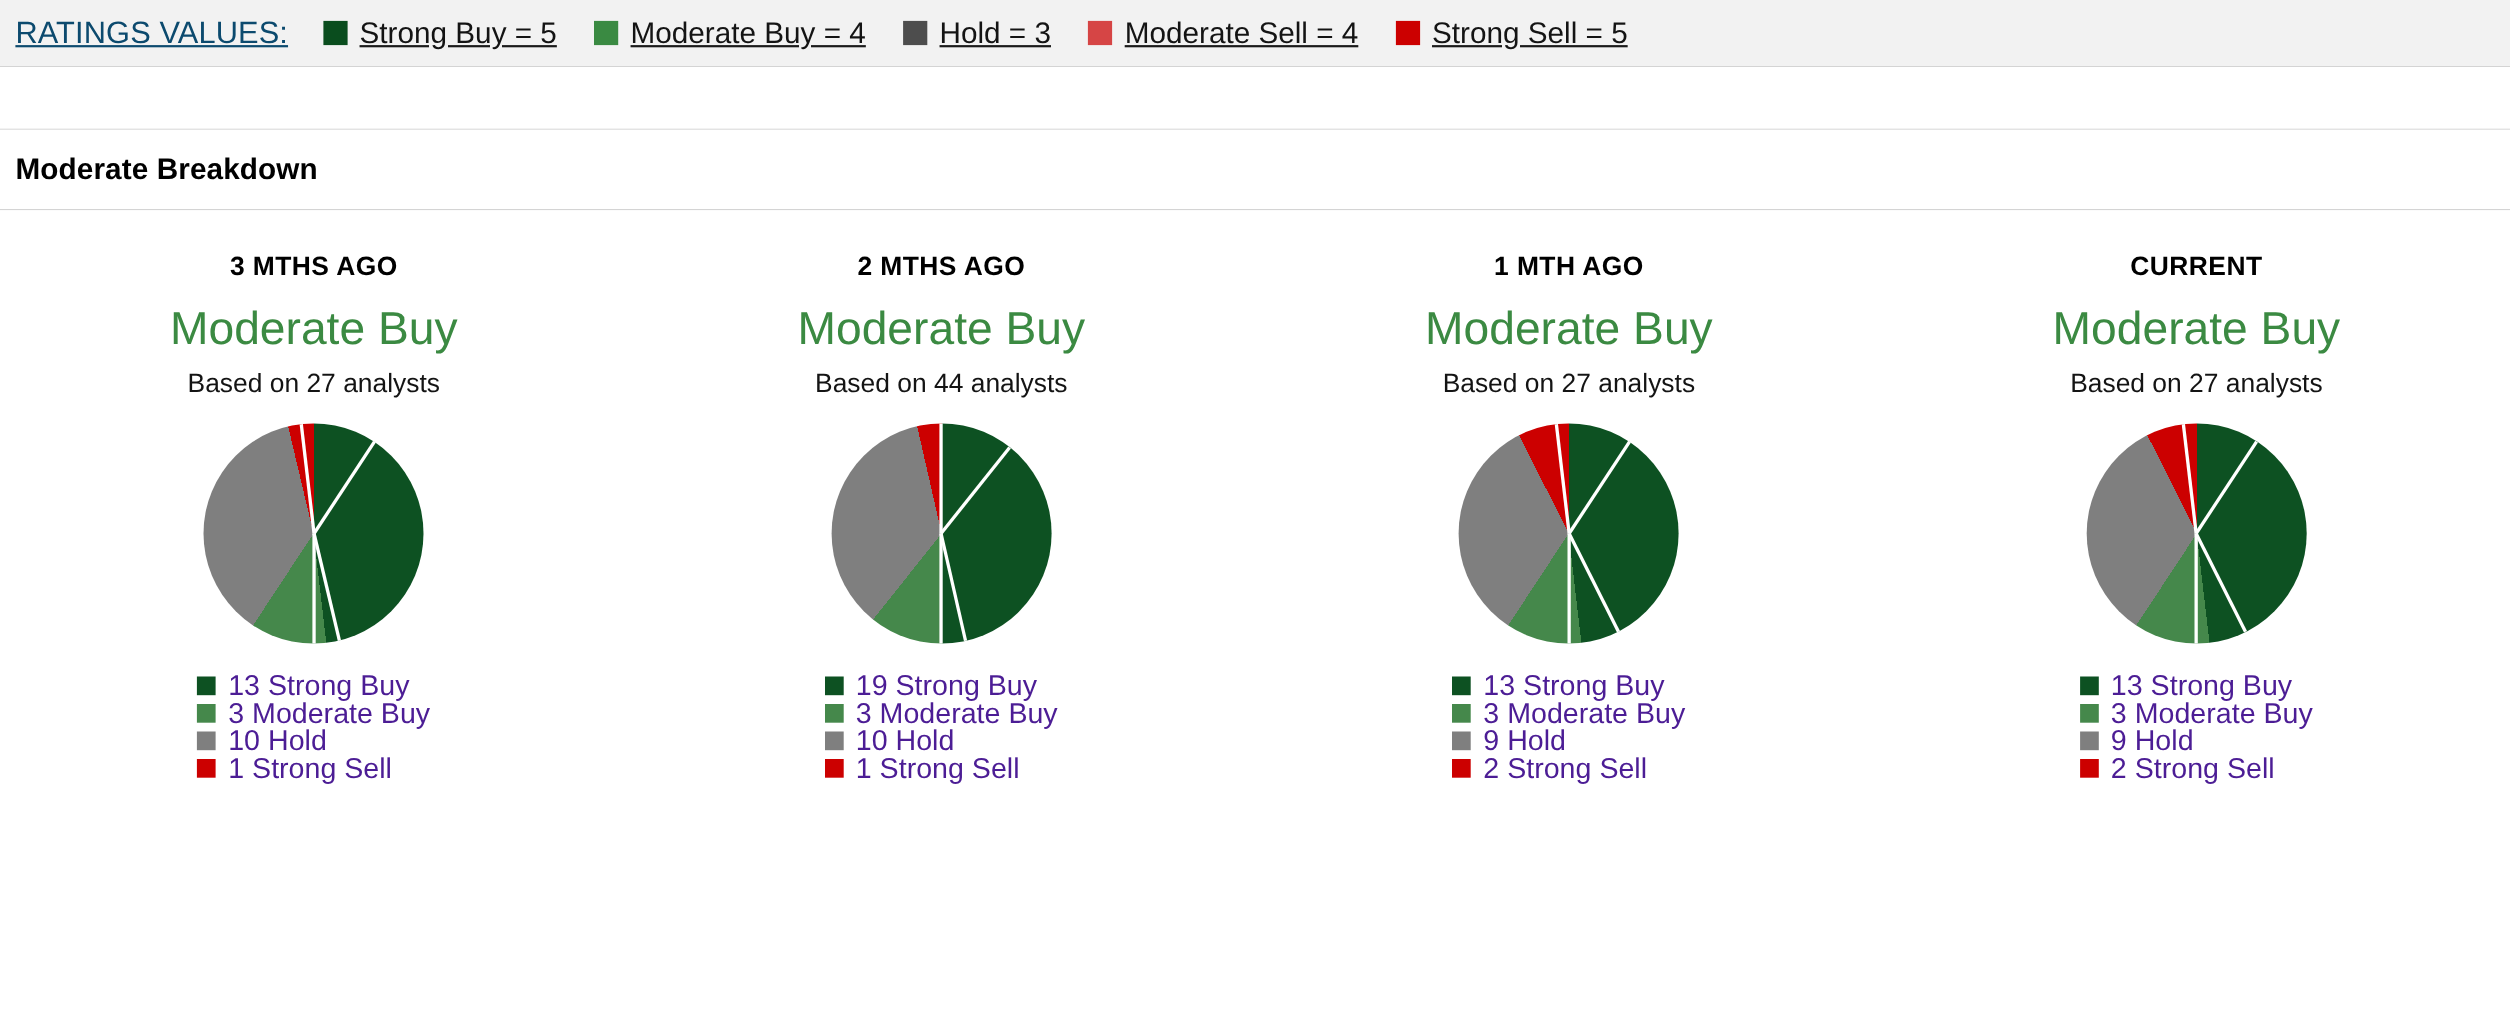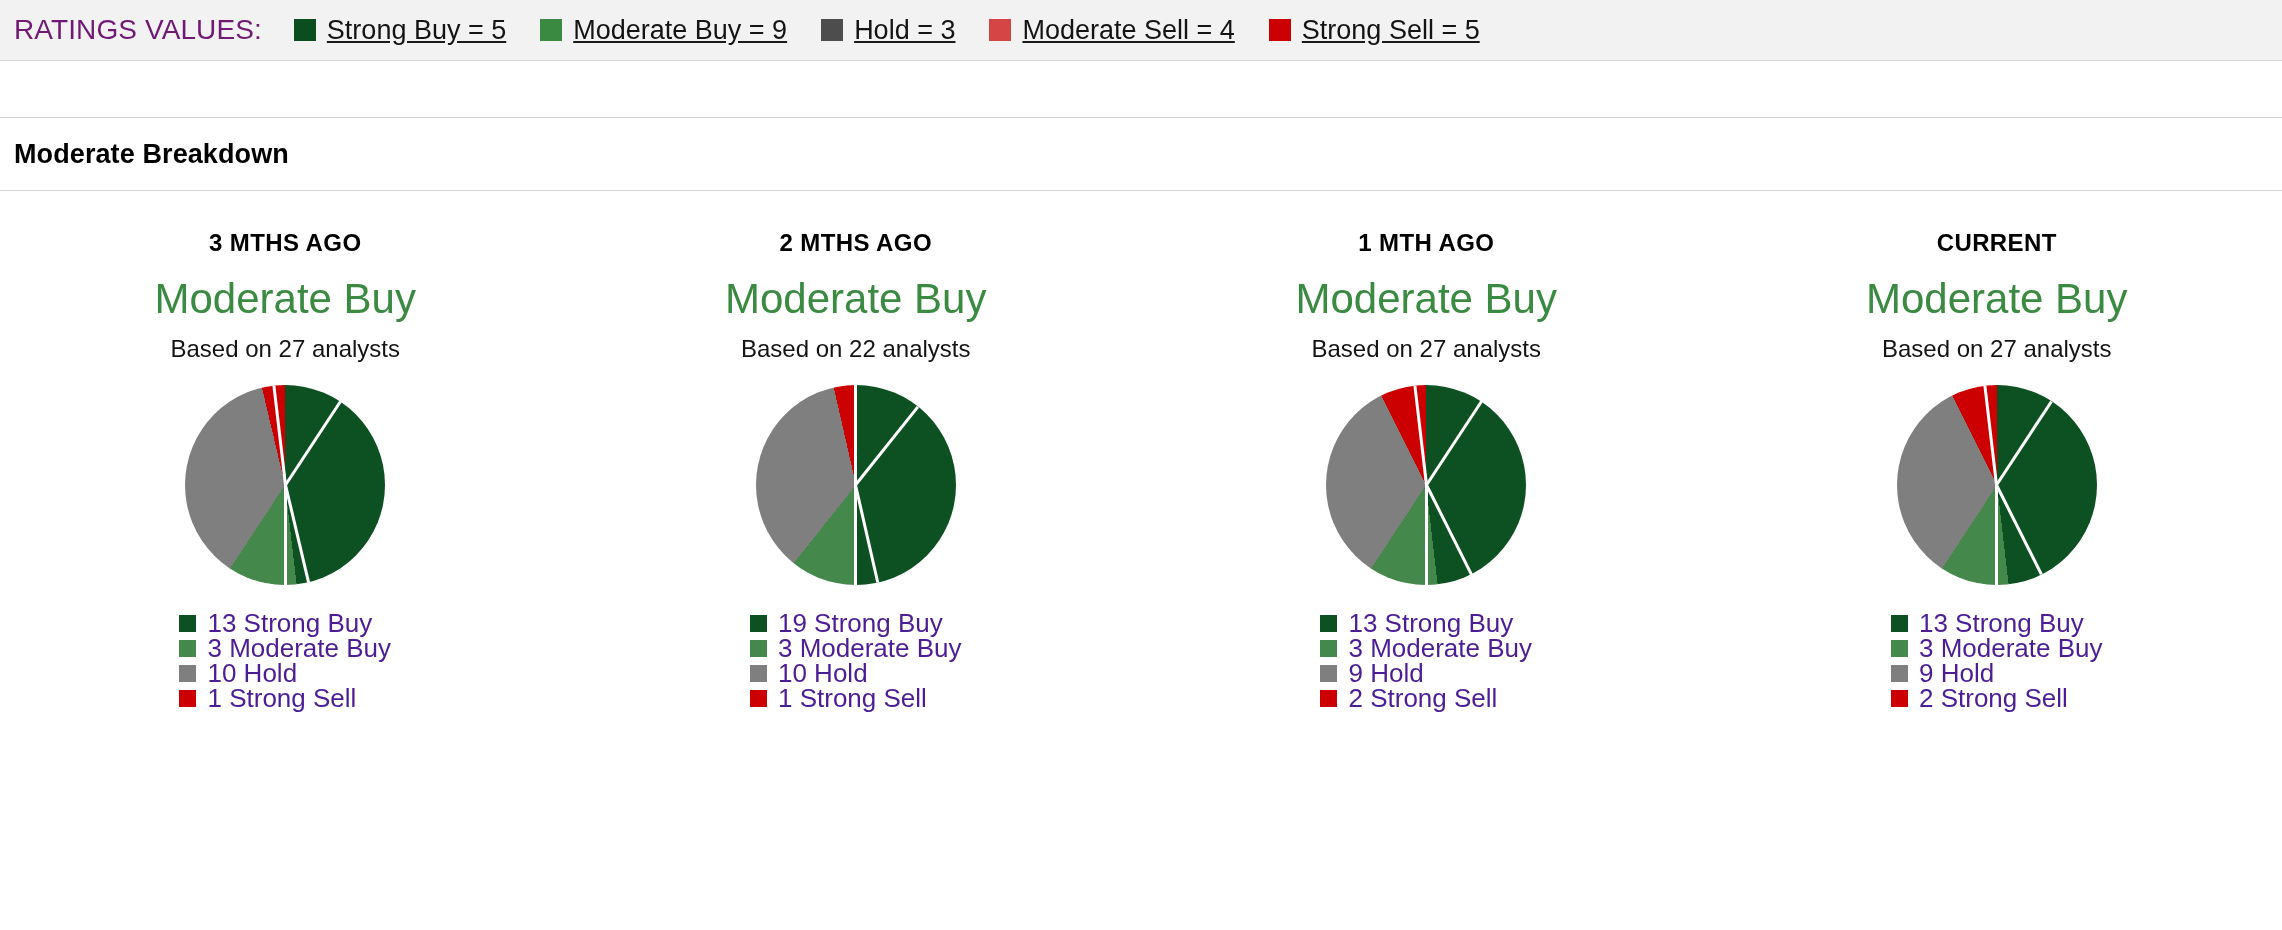--- a/index.html
+++ b/index.html
@@ -31,9 +31,10 @@
   .rv-title {
     font-size: 28px;
     font-weight: 400;
-    color: #701a75;
+    color: #0c4a6e;
     letter-spacing: 0.1px;
     margin-right: 32px;
+    text-decoration: underline;
   }
   .rv-items {
     display: flex;

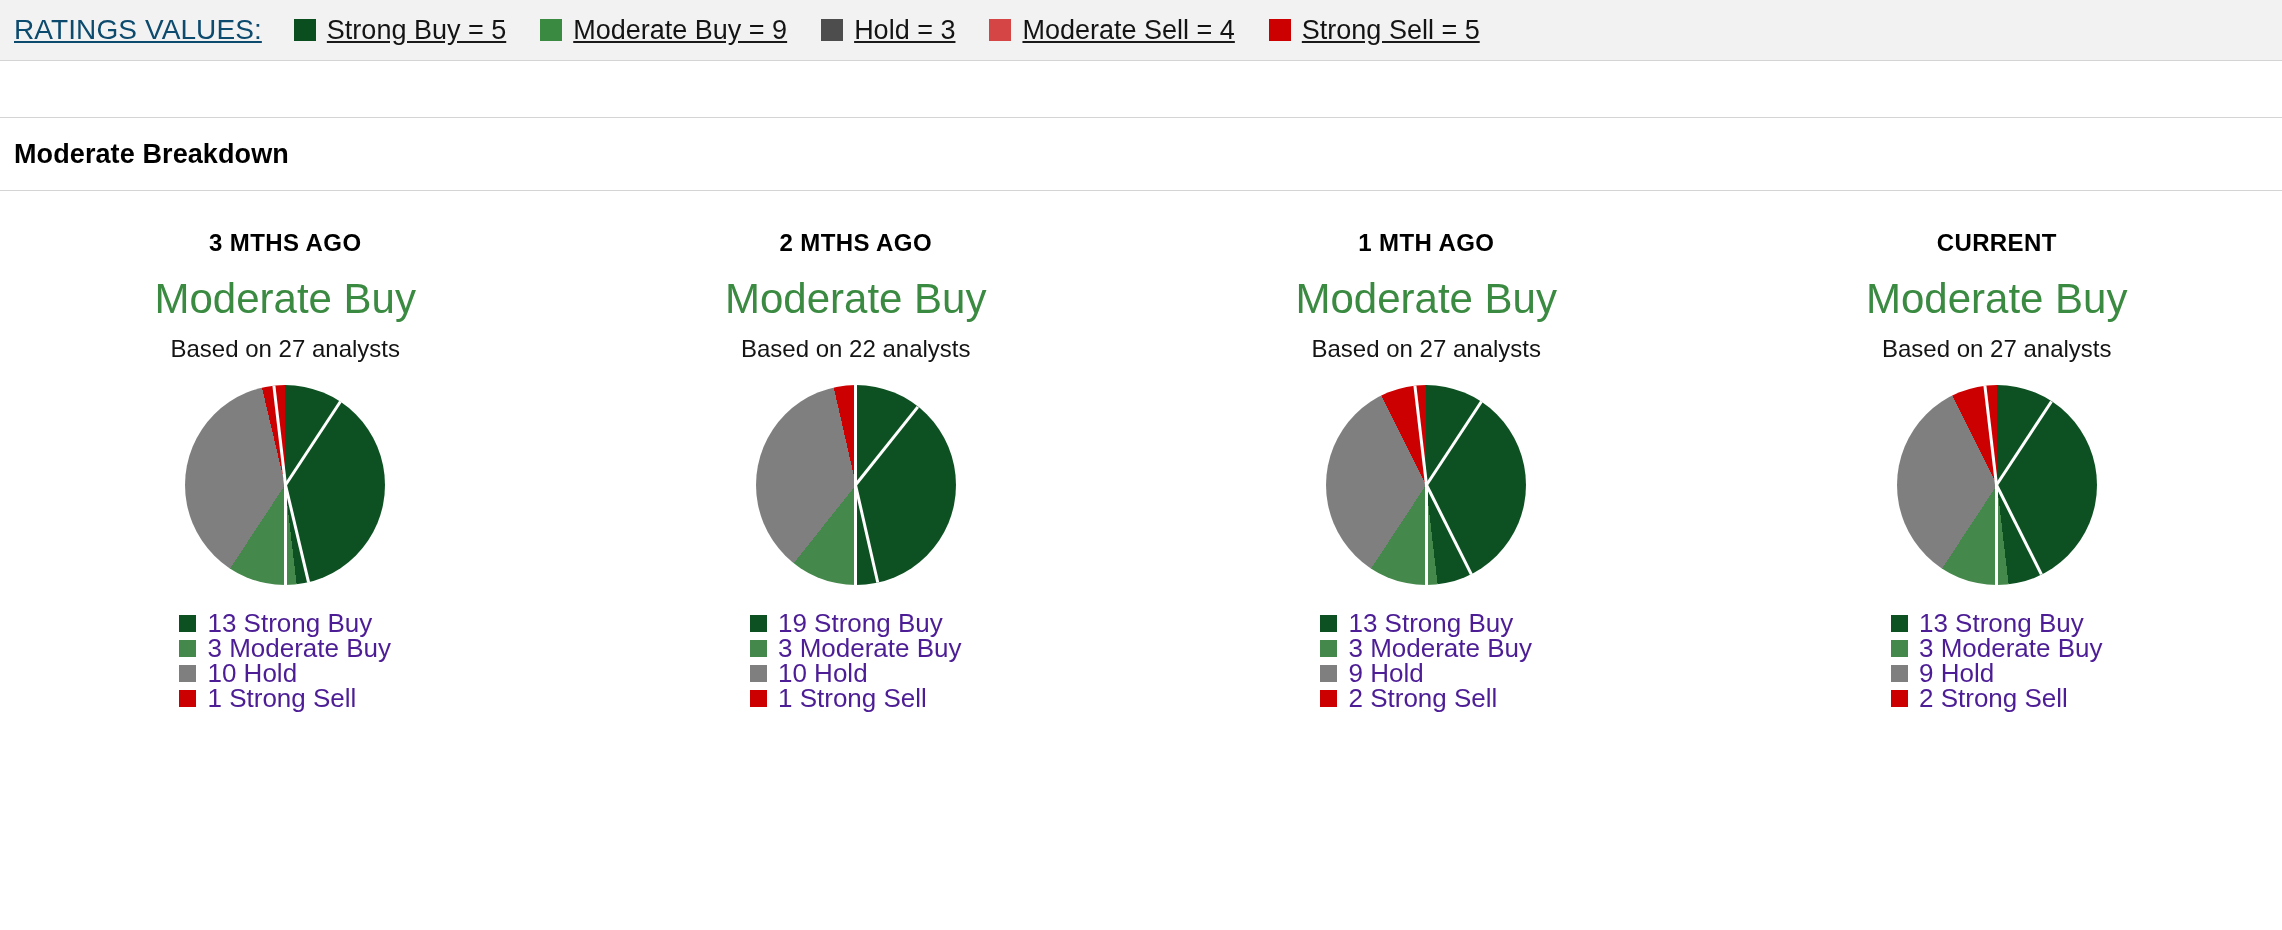--- a/index.html
+++ b/index.html
@@ -179,7 +179,7 @@
       </span>
       <span class="rv-item">
         <span class="rv-swatch" style="background: rgb(58, 138, 66);"></span>
-        <span class="rv-label">Moderate Buy = 9</span>
+        <span class="rv-label">Moderate Buy = 4</span>
       </span>
       <span class="rv-item">
         <span class="rv-swatch" style="background: rgb(77, 77, 77);"></span>

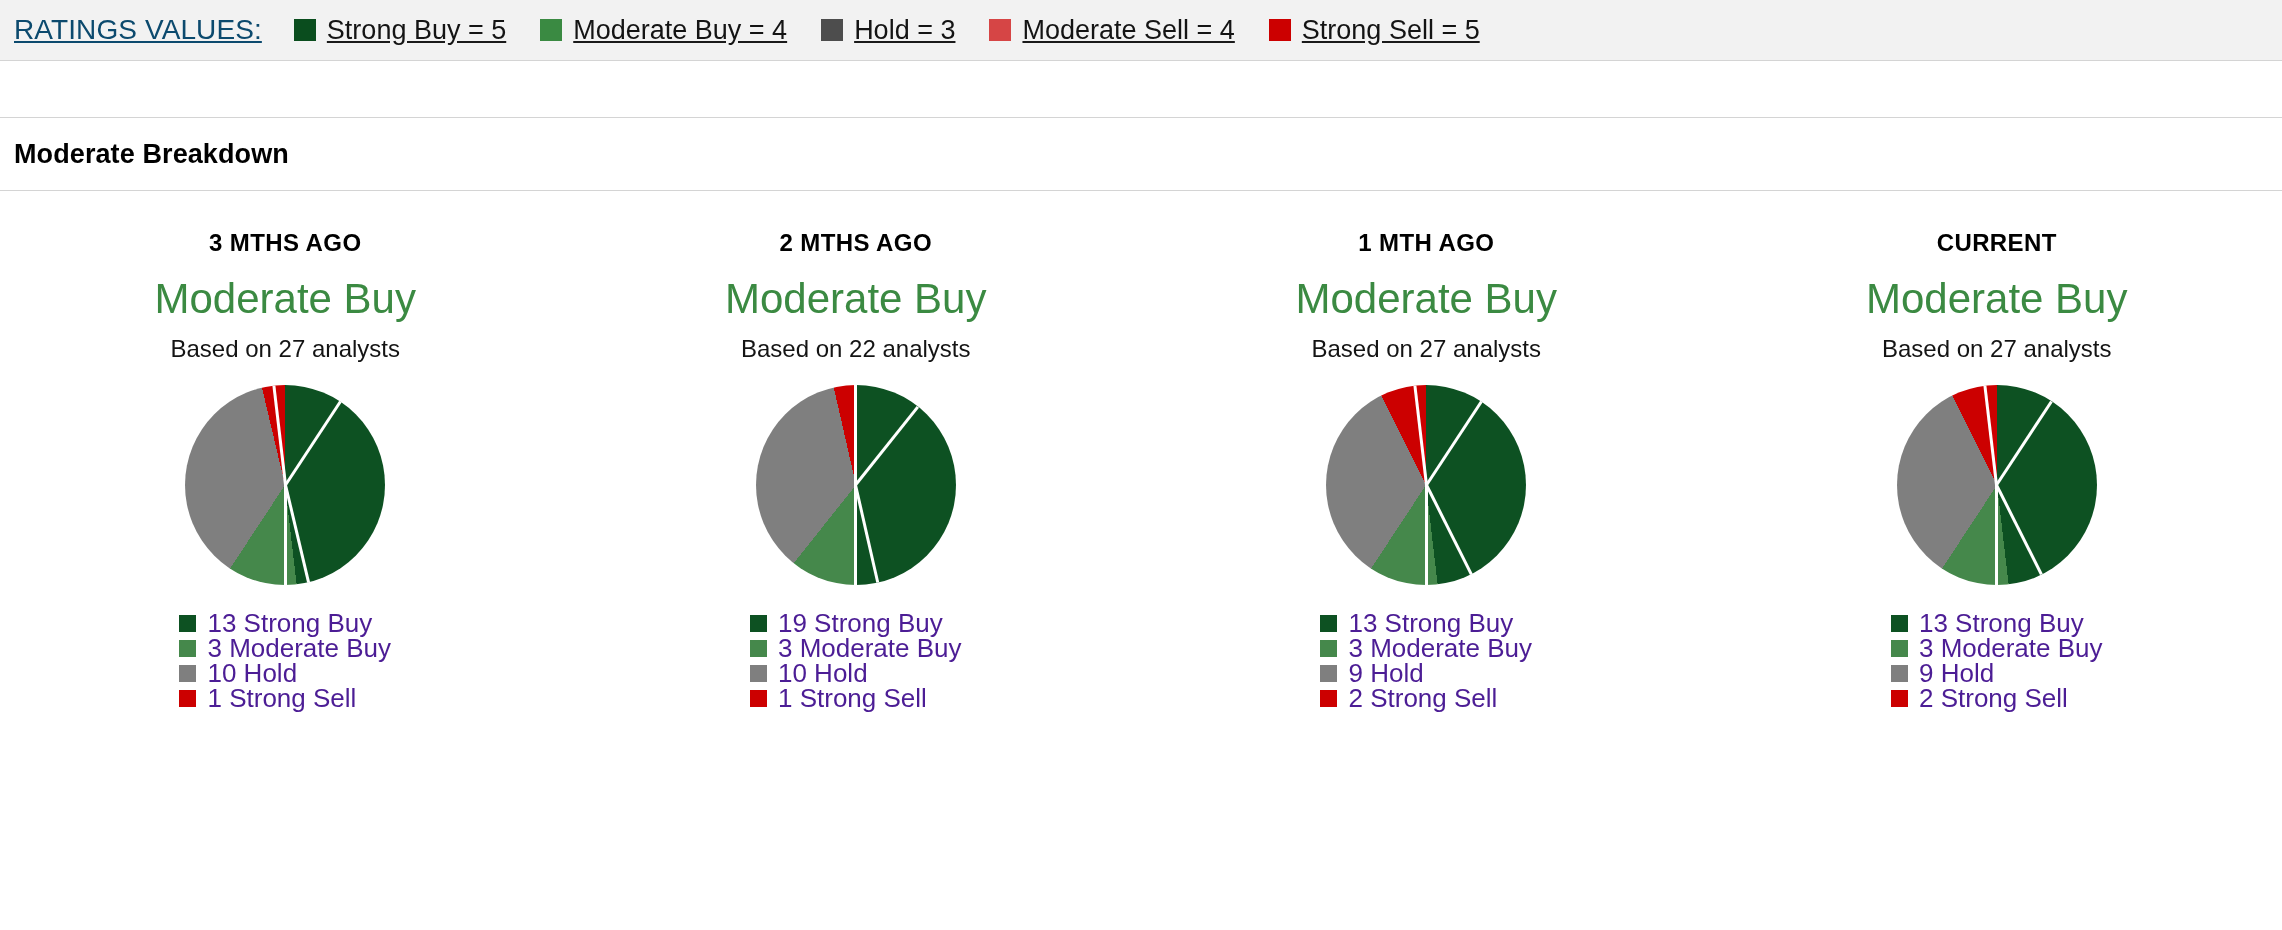--- a/index.html
+++ b/index.html
@@ -236,7 +236,7 @@
     <div class="bd-col">
       <div class="bd-period">2 MTHS AGO</div>
       <div class="bd-consensus" style="color: rgb(59, 138, 66);">Moderate Buy</div>
-      <div class="bd-basis">Based on <b>22</b> analysts</div>
+      <div class="bd-basis">Based on <b>44</b> analysts</div>
       <div class="pie-wrap">
         <div class="pie" style="background: conic-gradient(rgb(13, 81, 34) 0deg, rgb(13, 81, 34) 180deg, rgb(69, 136, 75) 180deg, rgb(69, 136, 75) 218.571deg, rgb(127, 127, 127) 218.571deg, rgb(127, 127, 127) 347.143deg, rgb(204, 0, 0) 347.143deg, rgb(204, 0, 0) 360deg);"></div>
         <div class="pie-sep" style="transform: rotate(0deg);"></div>

